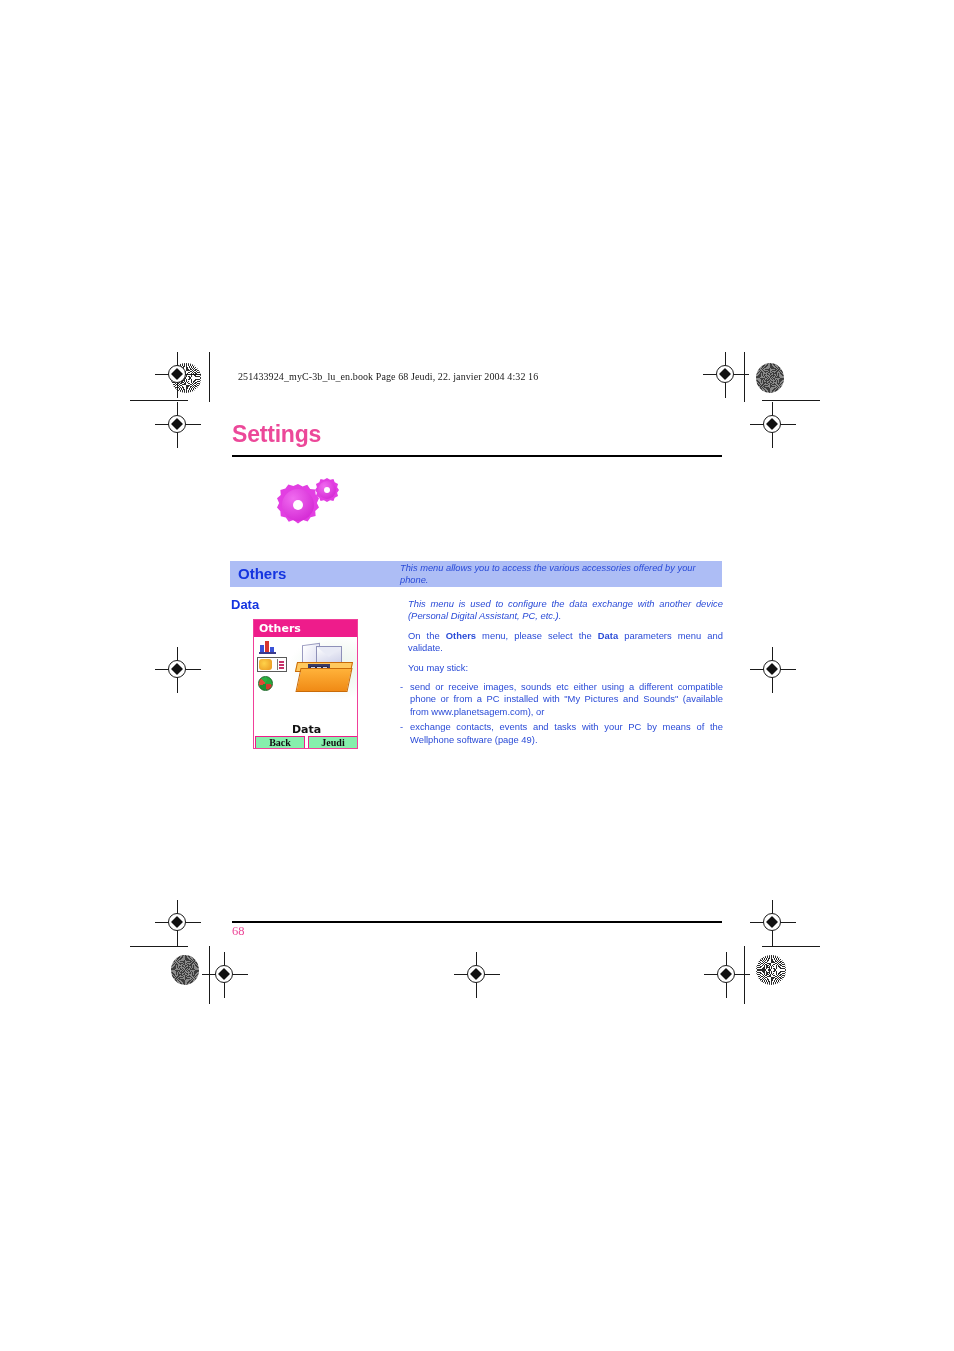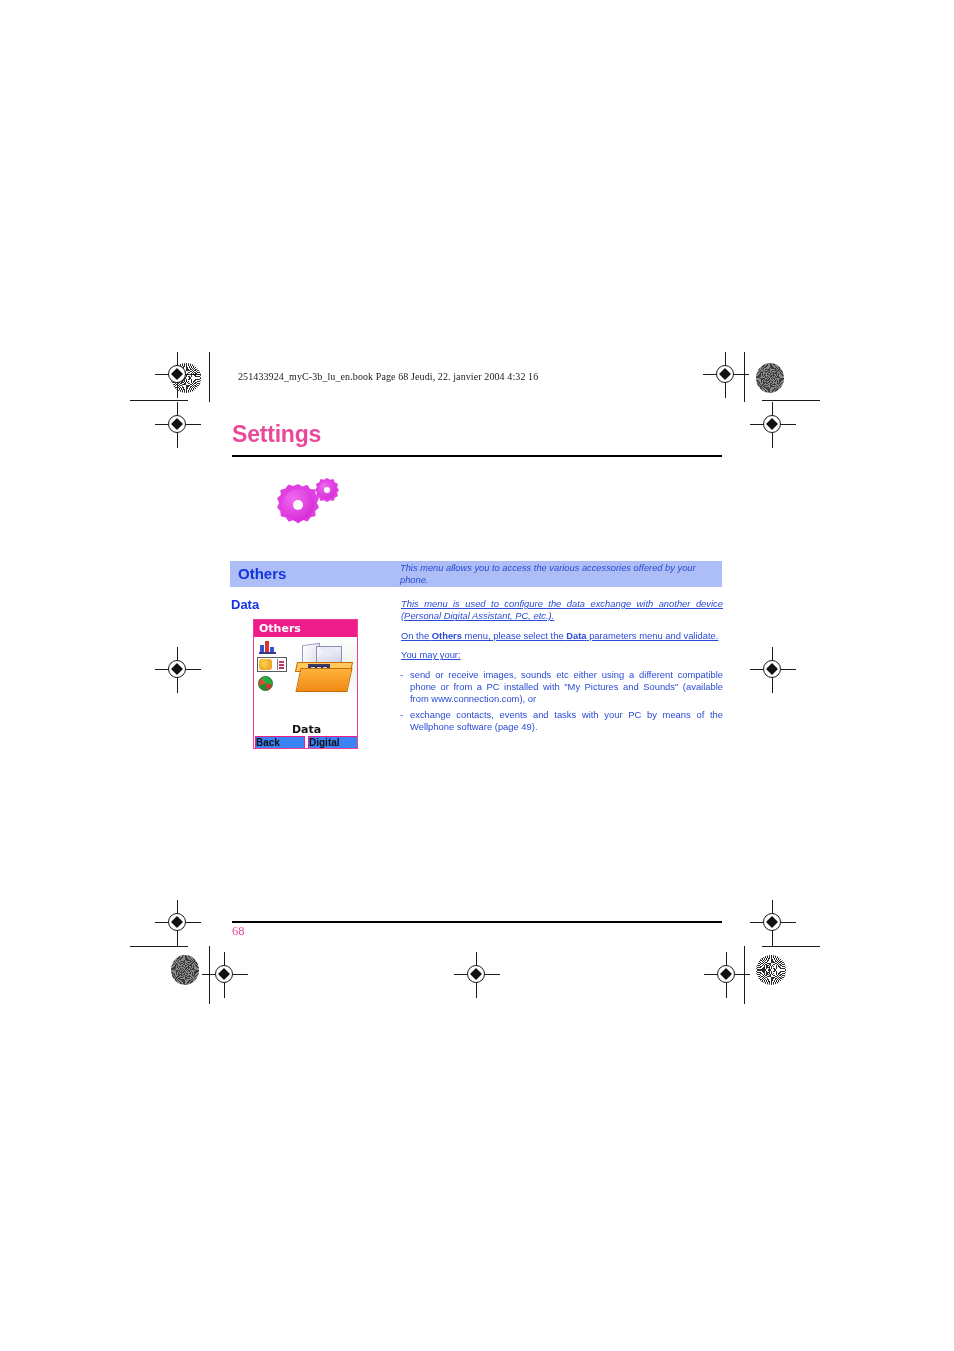--- a/index.html
+++ b/index.html
@@ -188,9 +188,8 @@
     line-height: 12.4px;
   }
   .col-right p {
-    margin: 0 0 7px 1px;
+    margin: 0 0 7px 8px;
     text-align: justify;
-    text-decoration: underline;
   }
   .col-right p.italic {
     font-style: italic;

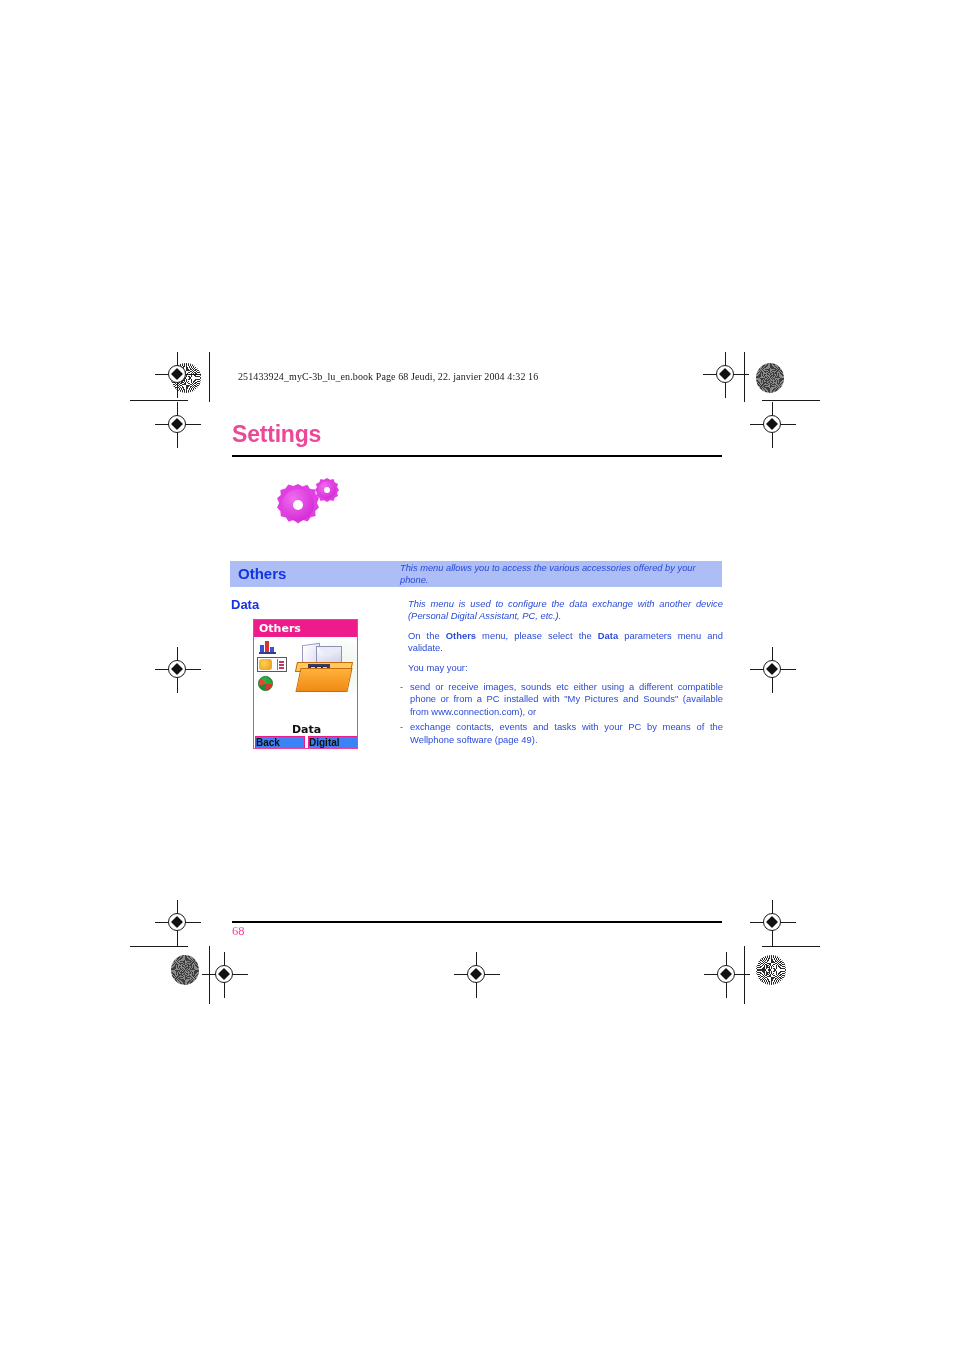--- a/index.html
+++ b/index.html
@@ -561,7 +561,7 @@
 
   <p><span>On the </span><b>Others</b><span> menu, please select the </span><b>Data</b><span> parameters menu and validate.</span></p>
 
-  <p>You may your:</p>
+  <p>You may stick:</p>
 
   <div class="bullet-list">
     <div class="bullet-row">

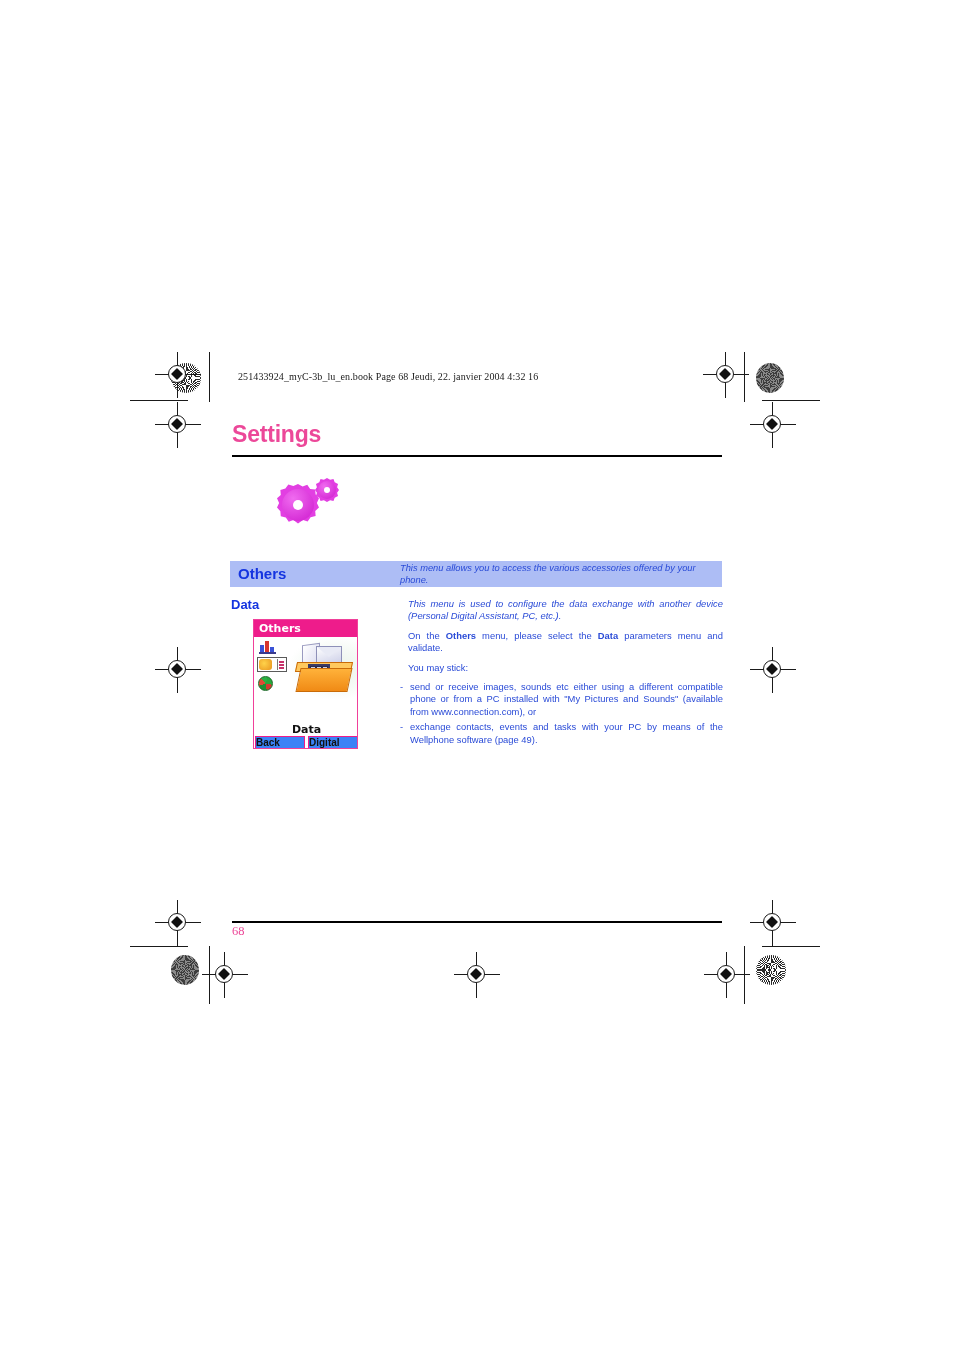--- a/index.html
+++ b/index.html
@@ -566,7 +566,7 @@
   <div class="bullet-list">
     <div class="bullet-row">
       <span class="bullet-dash">-</span>
-      <span class="bullet-text">send or receive images, sounds etc either using a different compatible phone or from a PC installed with "My Pictures and Sounds" (available from www.connection.com), or</span>
+      <span class="bullet-text">send or receive images, sounds etc either using a different compatible phone or from a PC installed with "My Pictures and Sounds" (available from www.planetsagem.com), or</span>
     </div>
     <div class="bullet-row" style="margin-top:3px;">
       <span class="bullet-dash">-</span>

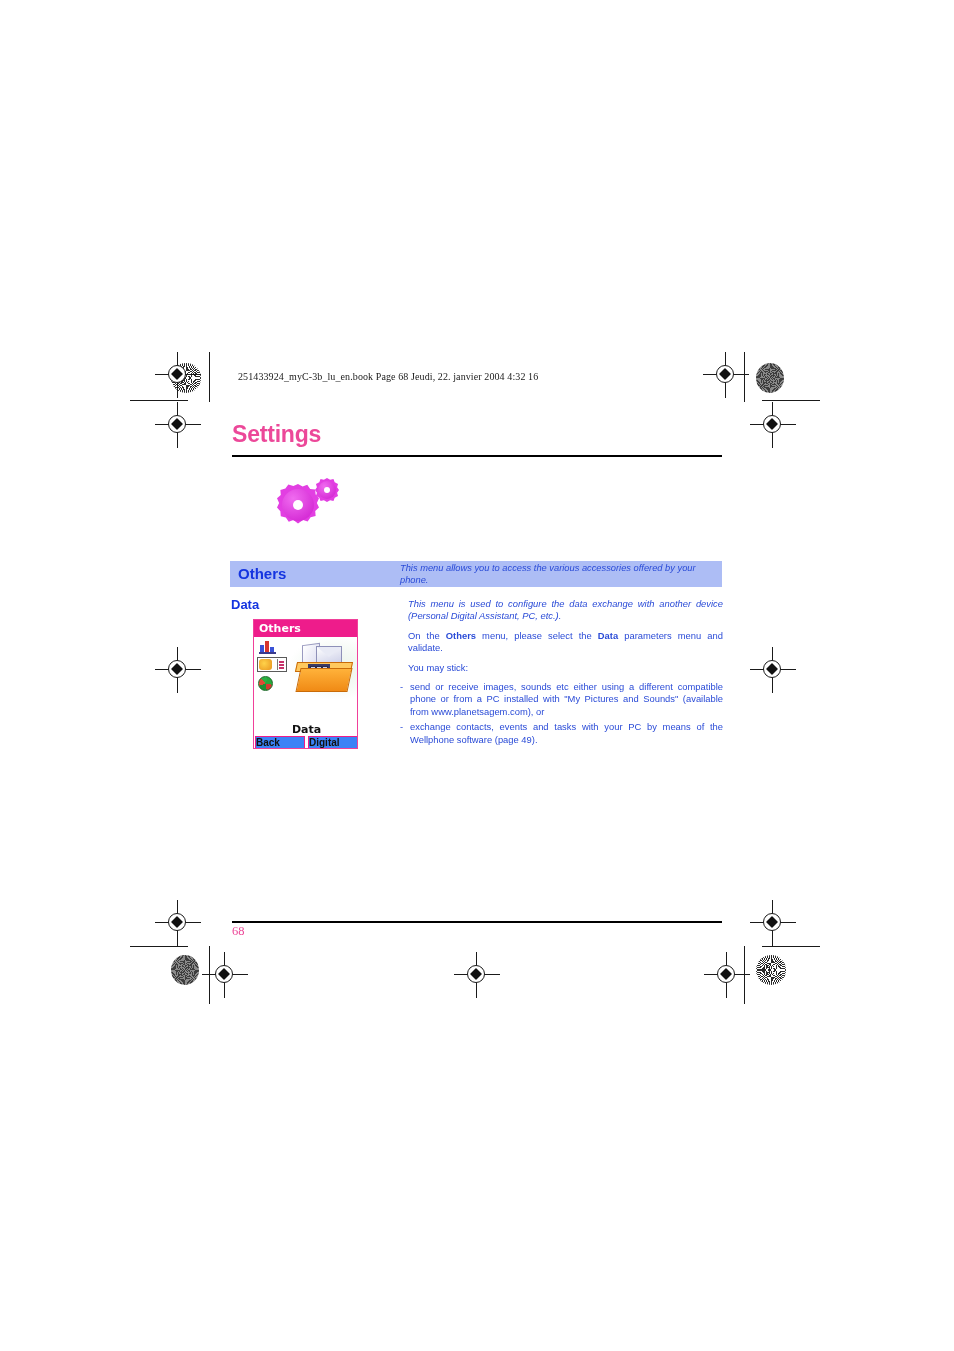--- a/index.html
+++ b/index.html
@@ -379,12 +379,13 @@
   .softkey {
     flex: 1;
     border: 1px solid #ee1c8b;
+    text-align: center;
     font-size: 10px;
     font-weight: bold;
     color: #111111;
     line-height: 12px;
-    font-family: Liberation Sans, sans-serif;
-    background: #3b82f6;
+    font-family: Liberation Serif, serif;
+    background: #86efac;
     box-sizing: border-box;
   }
 

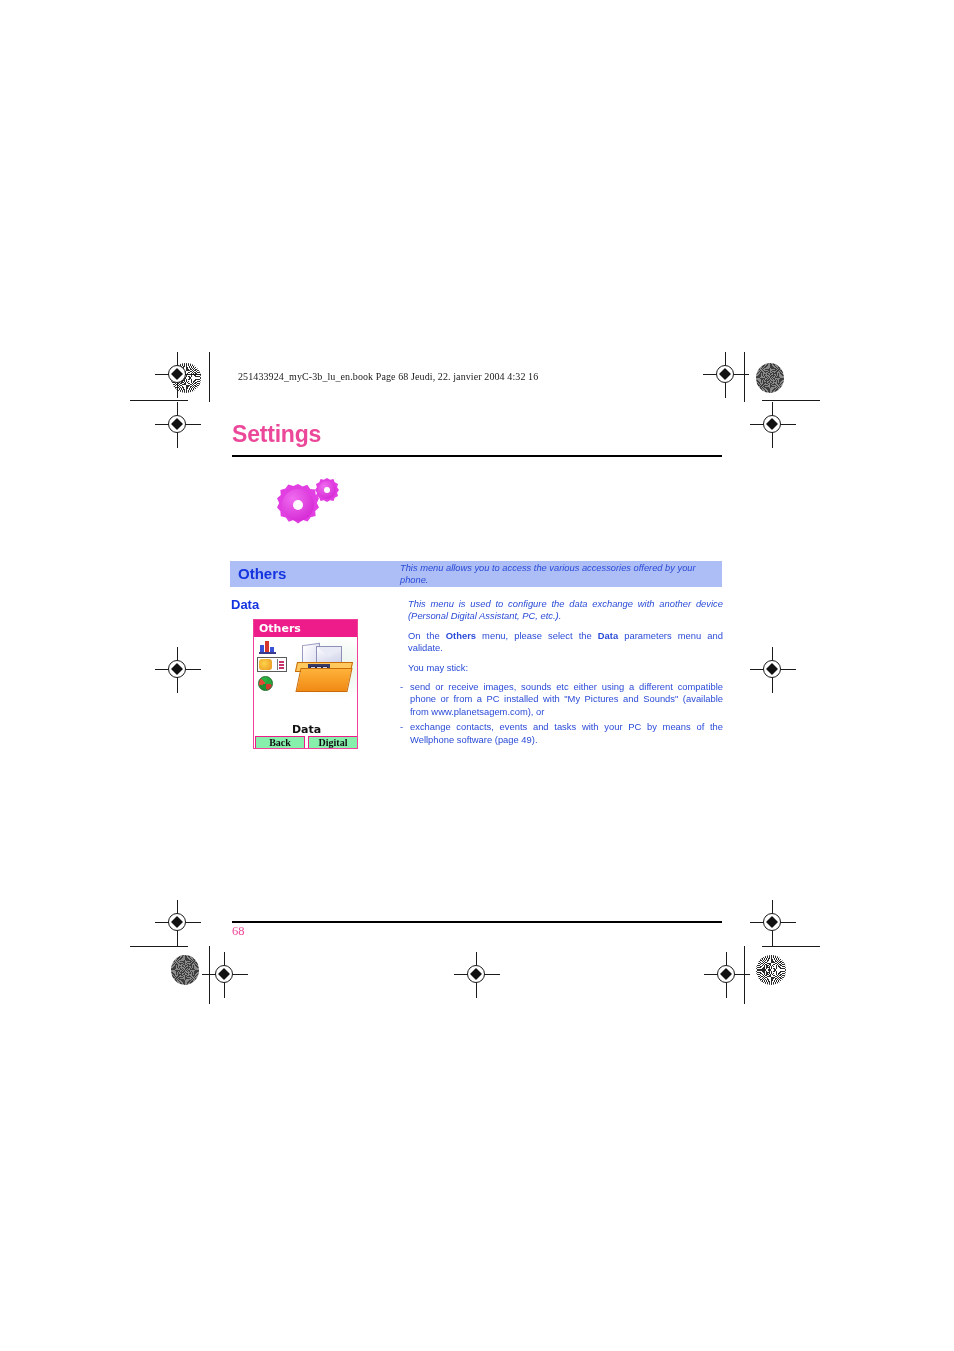--- a/index.html
+++ b/index.html
@@ -553,7 +553,7 @@
   <div class="ps-caption">Data</div>
   <div class="ps-softkeys">
     <div class="softkey">Back</div>
-    <div class="softkey">Digital</div>
+    <div class="softkey">Jeudi</div>
   </div>
 </div>
 

